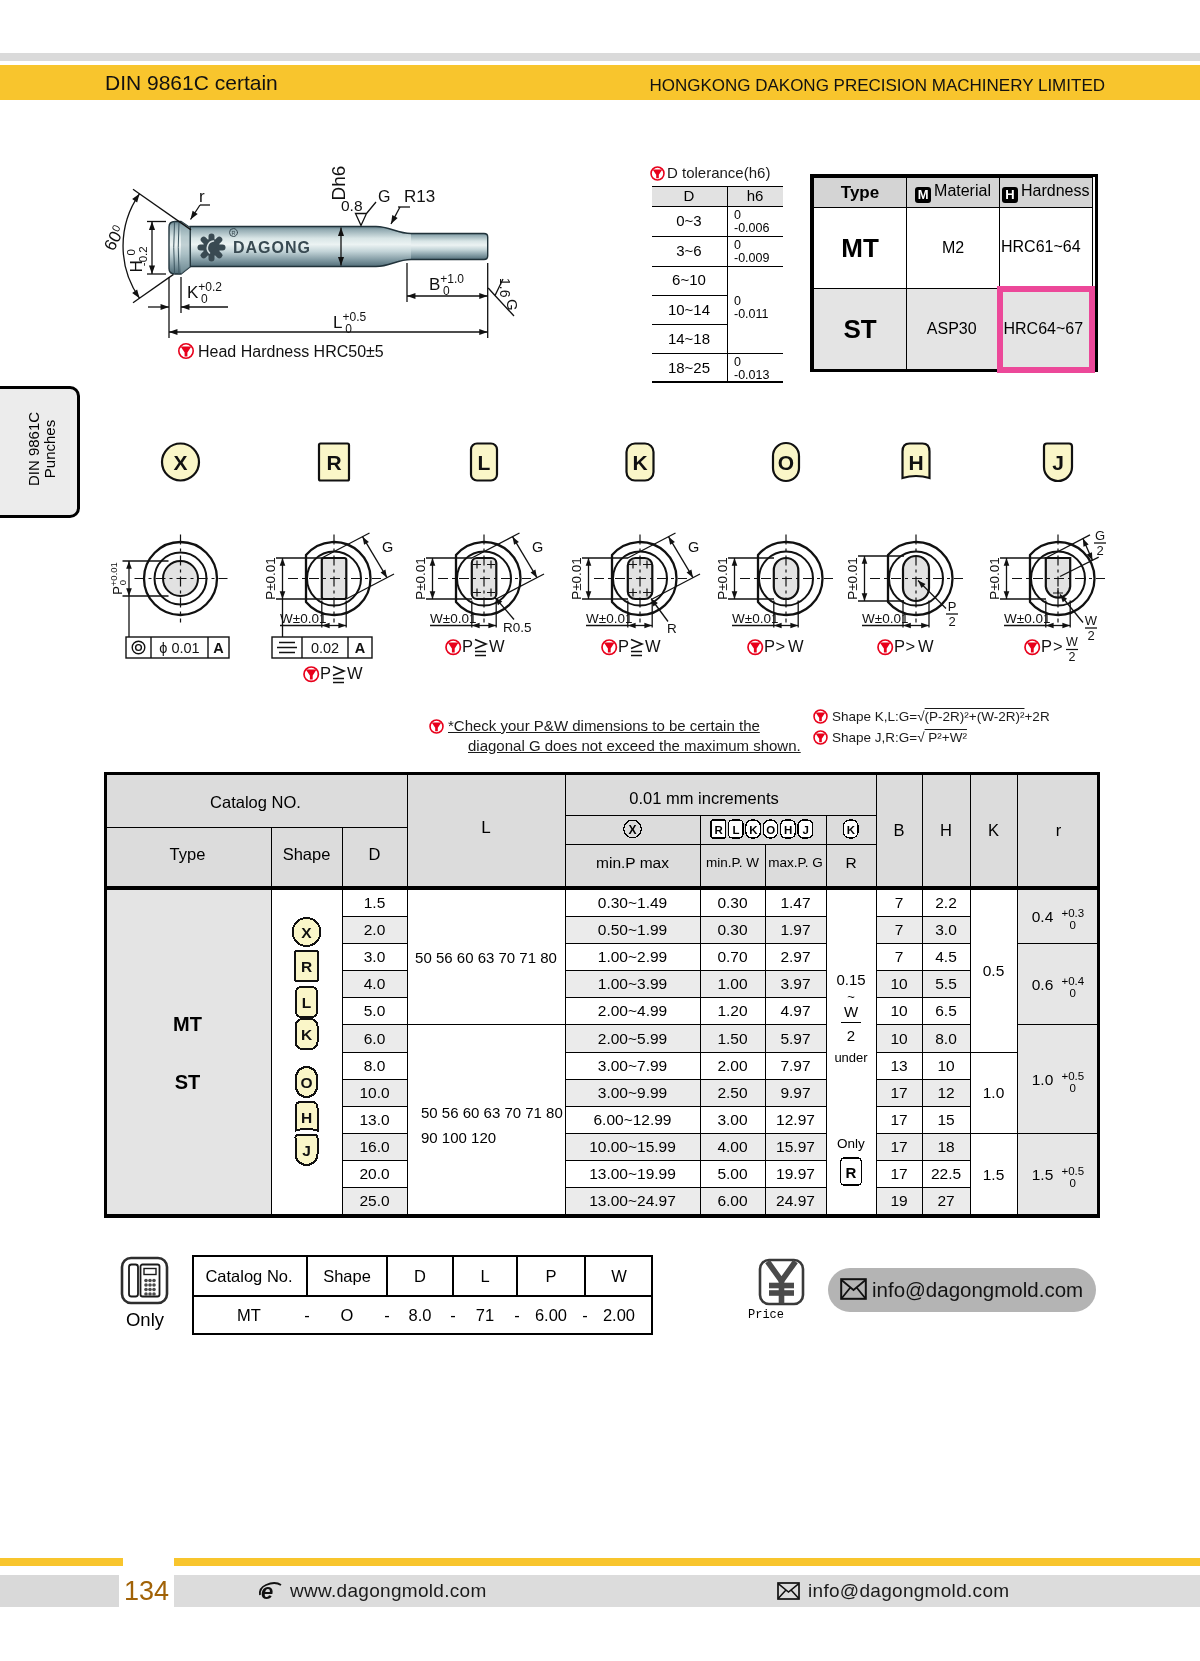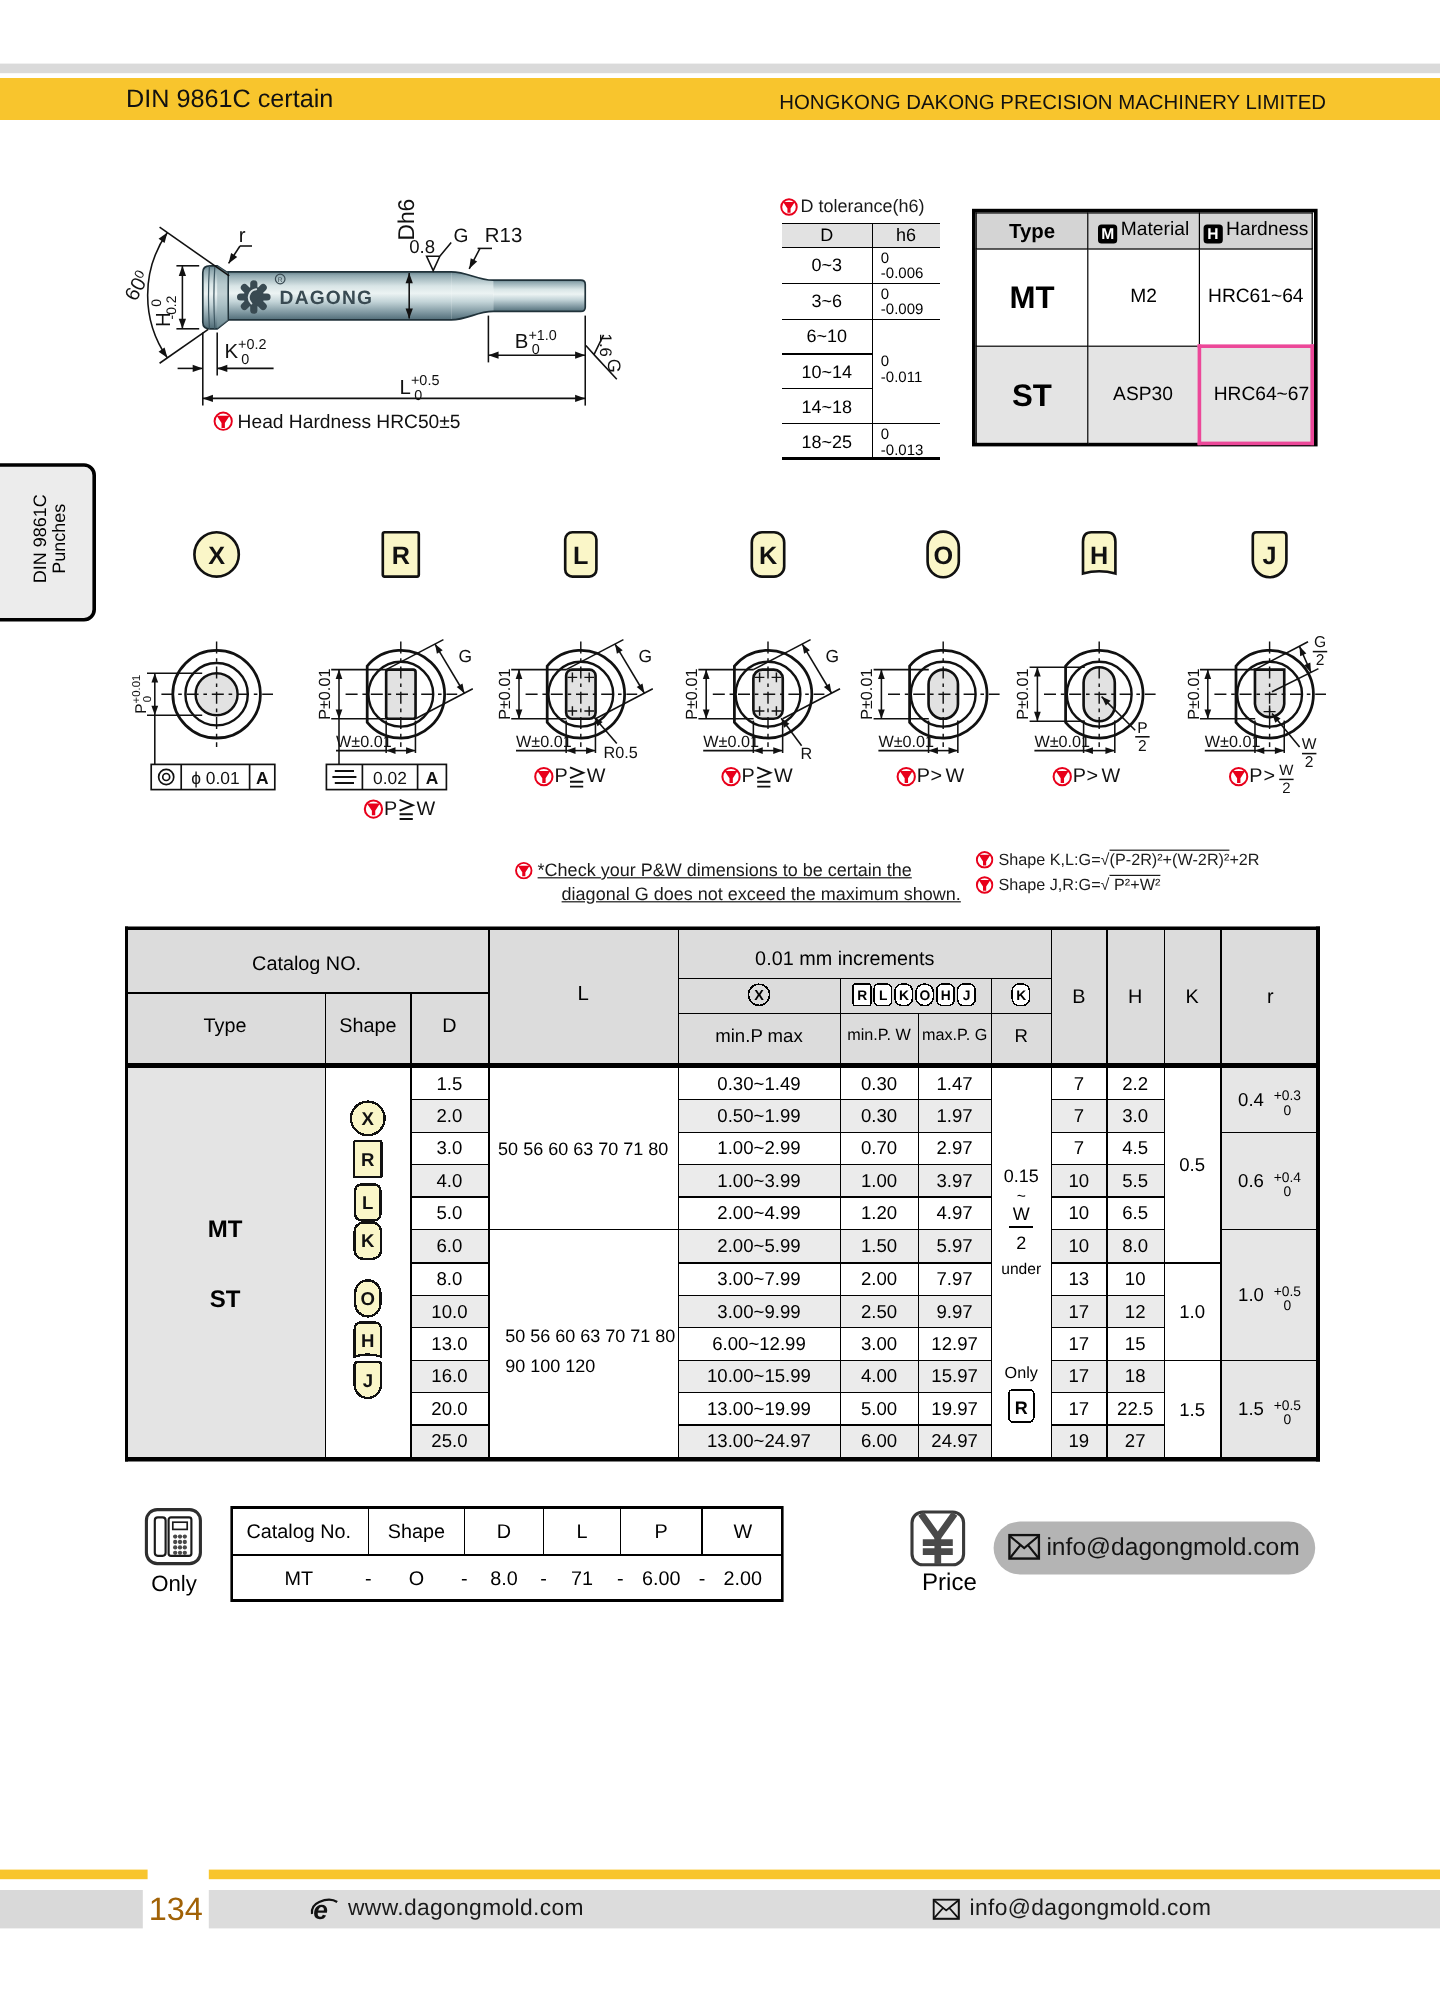--- a/index.html
+++ b/index.html
@@ -222,7 +222,7 @@
 <tr style="height:81px;background:#fff;">
 <td style="border:1px solid #000;text-align:center;font-weight:bold;font-size:26px;">MT</td>
 <td style="border:1px solid #000;text-align:center;">M2</td>
-<td style="border:1px solid #000;text-align:center;">HRC61~64</td>
+<td style="border:1px solid #000;">HRC61~64</td>
 </tr>
 
 <tr style="height:81px;background:#e4e4e4;">

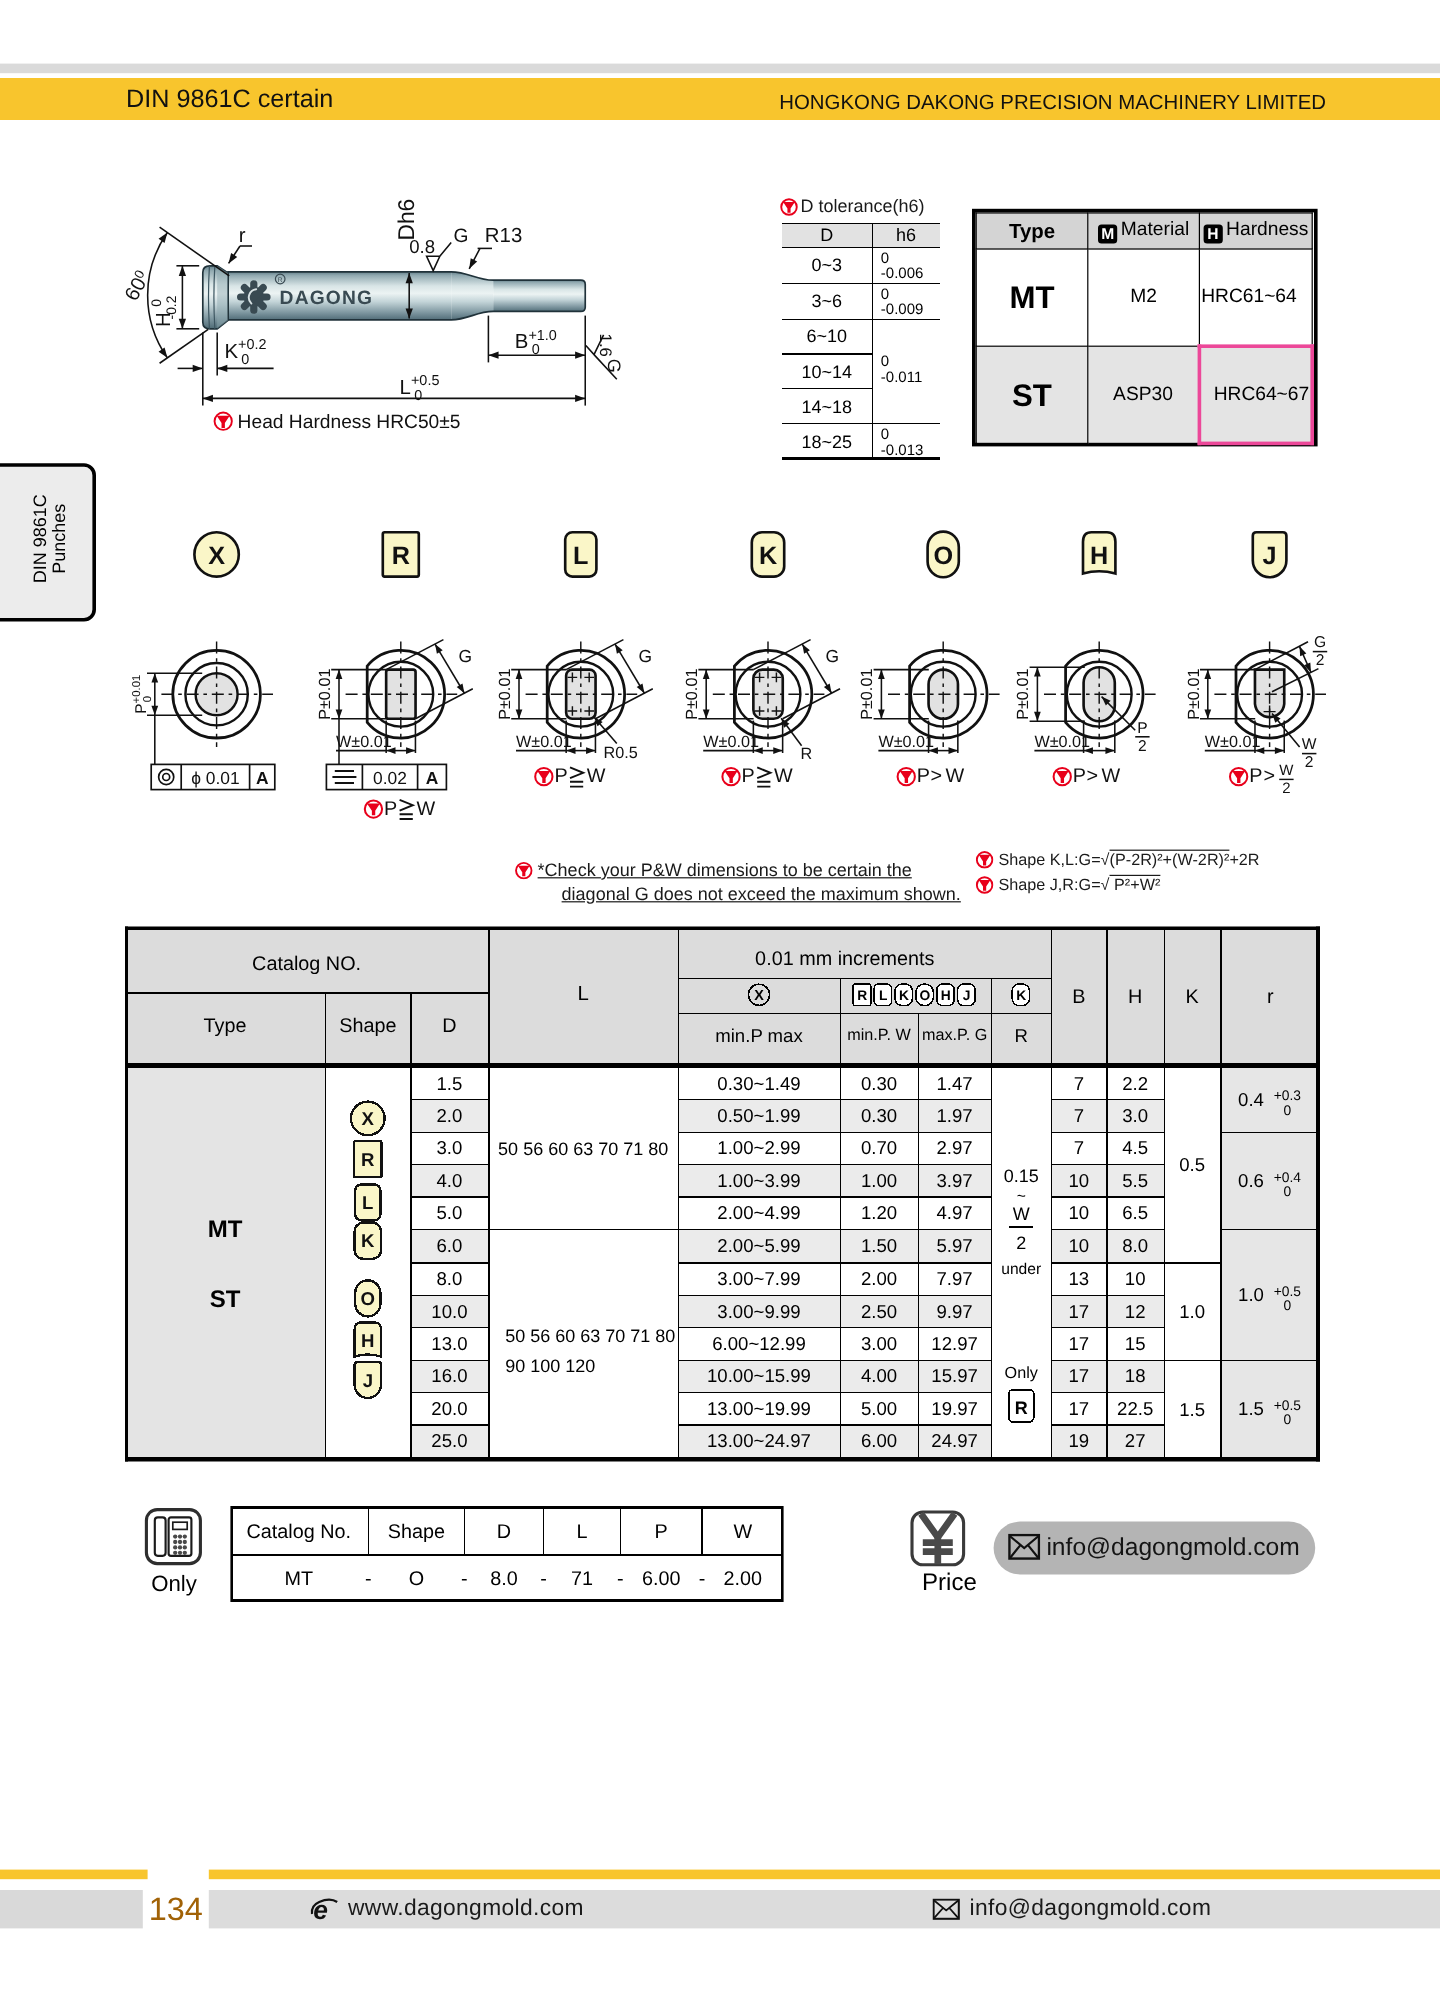--- a/index.html
+++ b/index.html
@@ -228,7 +228,7 @@
 <tr style="height:81px;background:#e4e4e4;">
 <td style="border:1px solid #000;text-align:center;font-weight:bold;font-size:26px;">ST</td>
 <td style="border:1px solid #000;text-align:center;">ASP30</td>
-<td style="border:3px solid #ec4899;text-align:right;">HRC64~67</td>
+<td style="border:6px solid #ec4899;text-align:left;">HRC64~67</td>
 </tr>
 </tbody>
     </table>

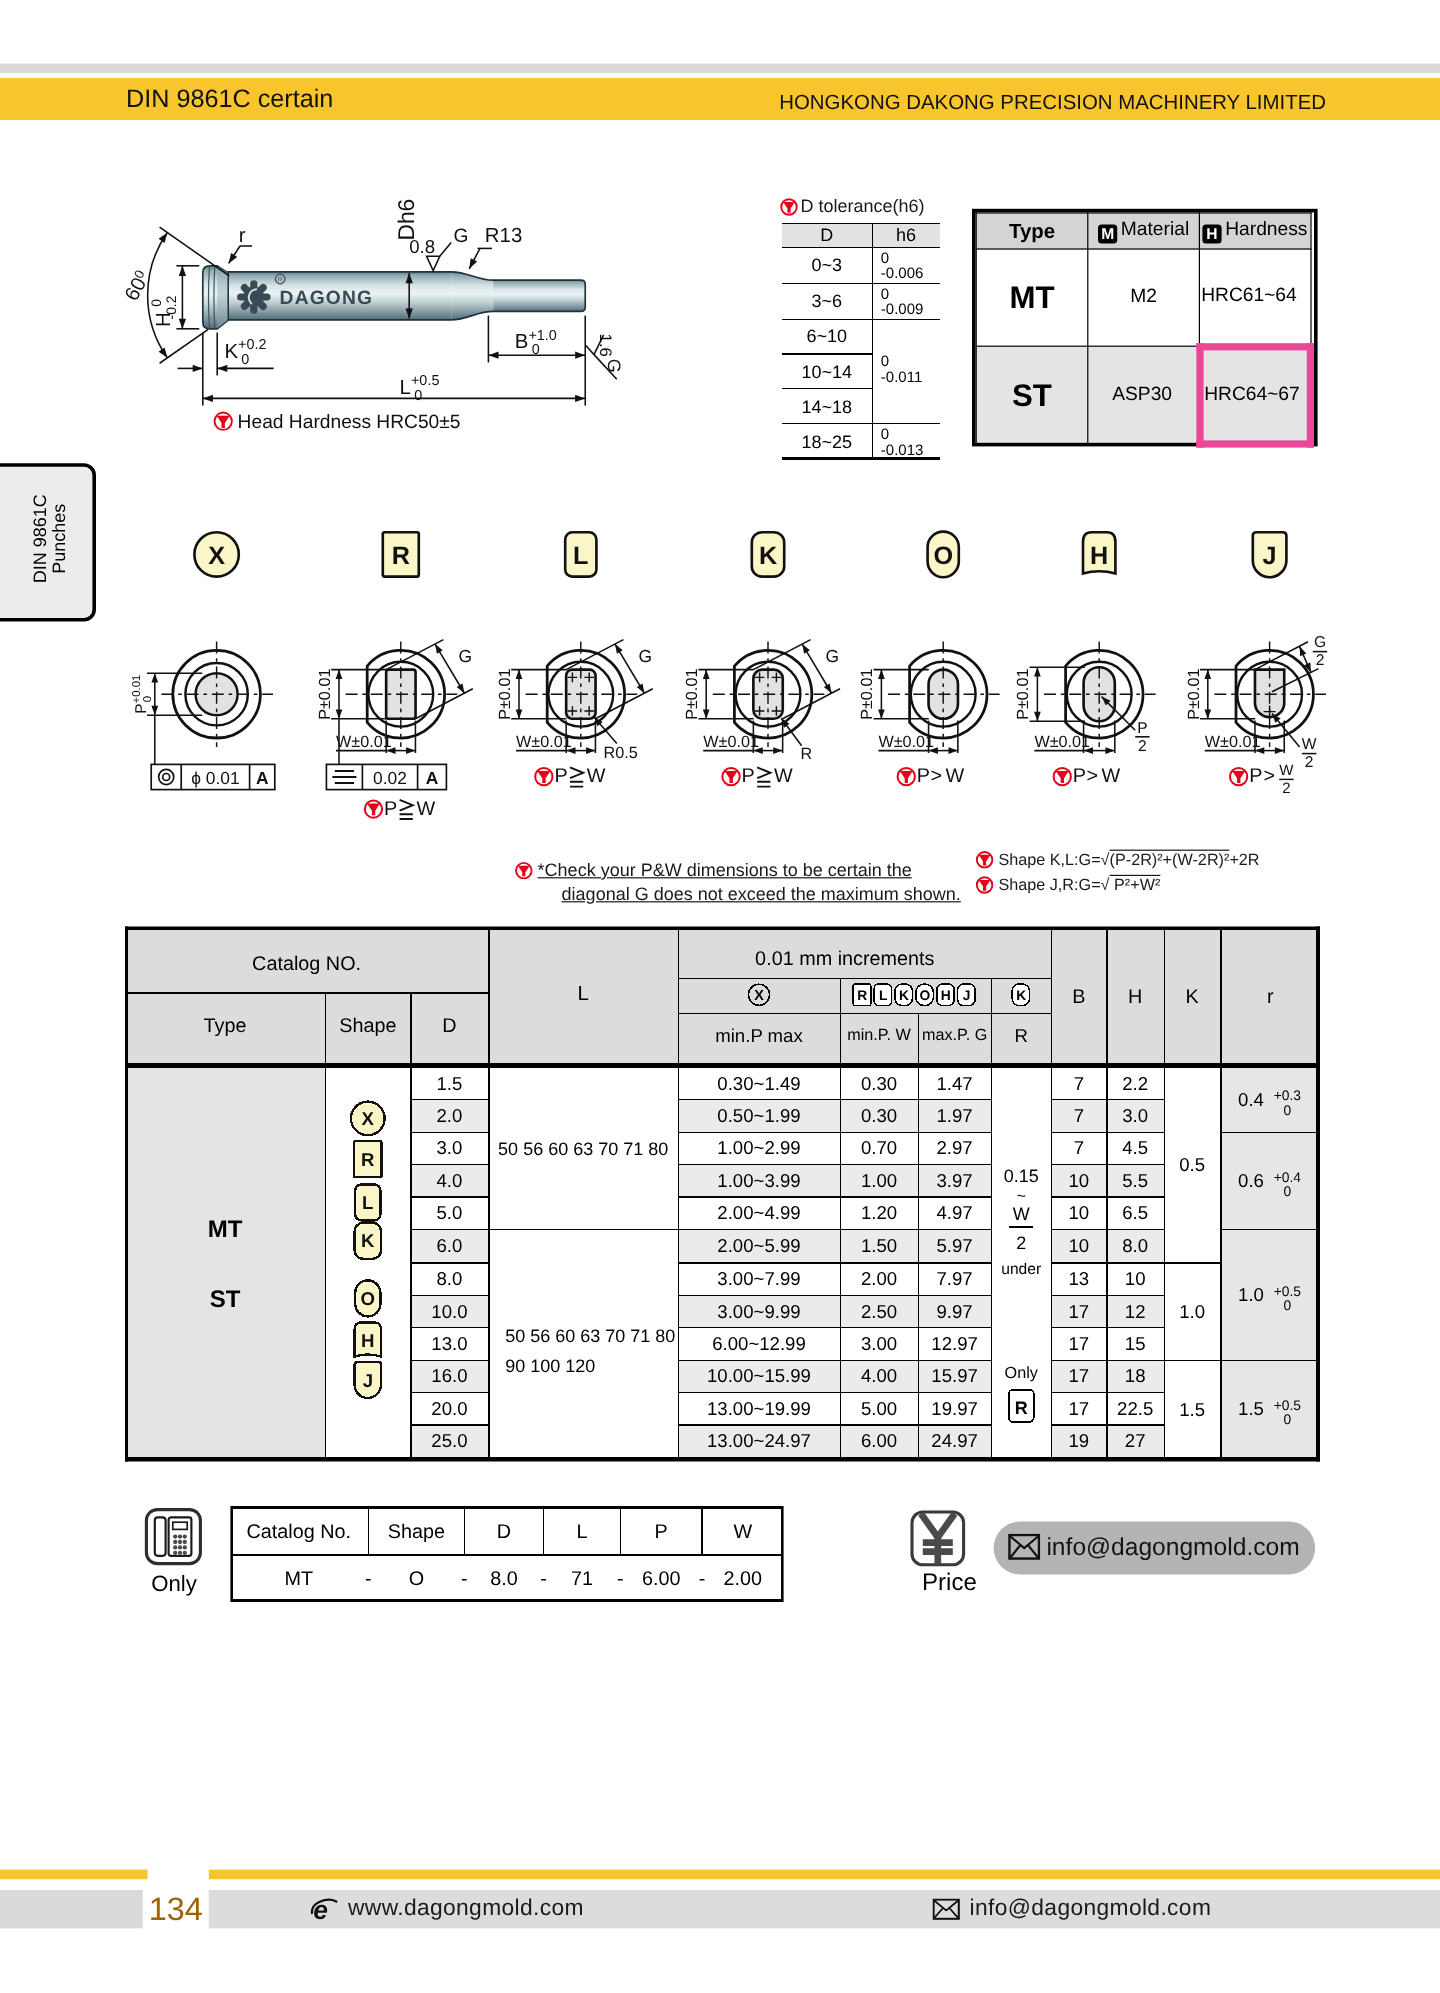--- a/index.html
+++ b/index.html
@@ -838,7 +838,7 @@
 <line x1="11" y1="35" x2="36" y2="35"></line>
 </g>
 </svg>
-<div style="position:absolute;left:-10px;top:50px;width:66px;text-align:right;font-size:20px;color:#000;">Price</div>
+<div style="position:absolute;left:-10px;top:50px;width:66px;text-align:left;font-size:12px;color:#000;font-family:Liberation Mono, monospace;">Price</div>
 </div>
 
 <div class="abs" style="left:828px;top:1268px;width:268px;height:44px;background:#b4b4b4;border-radius:22px;"></div>

